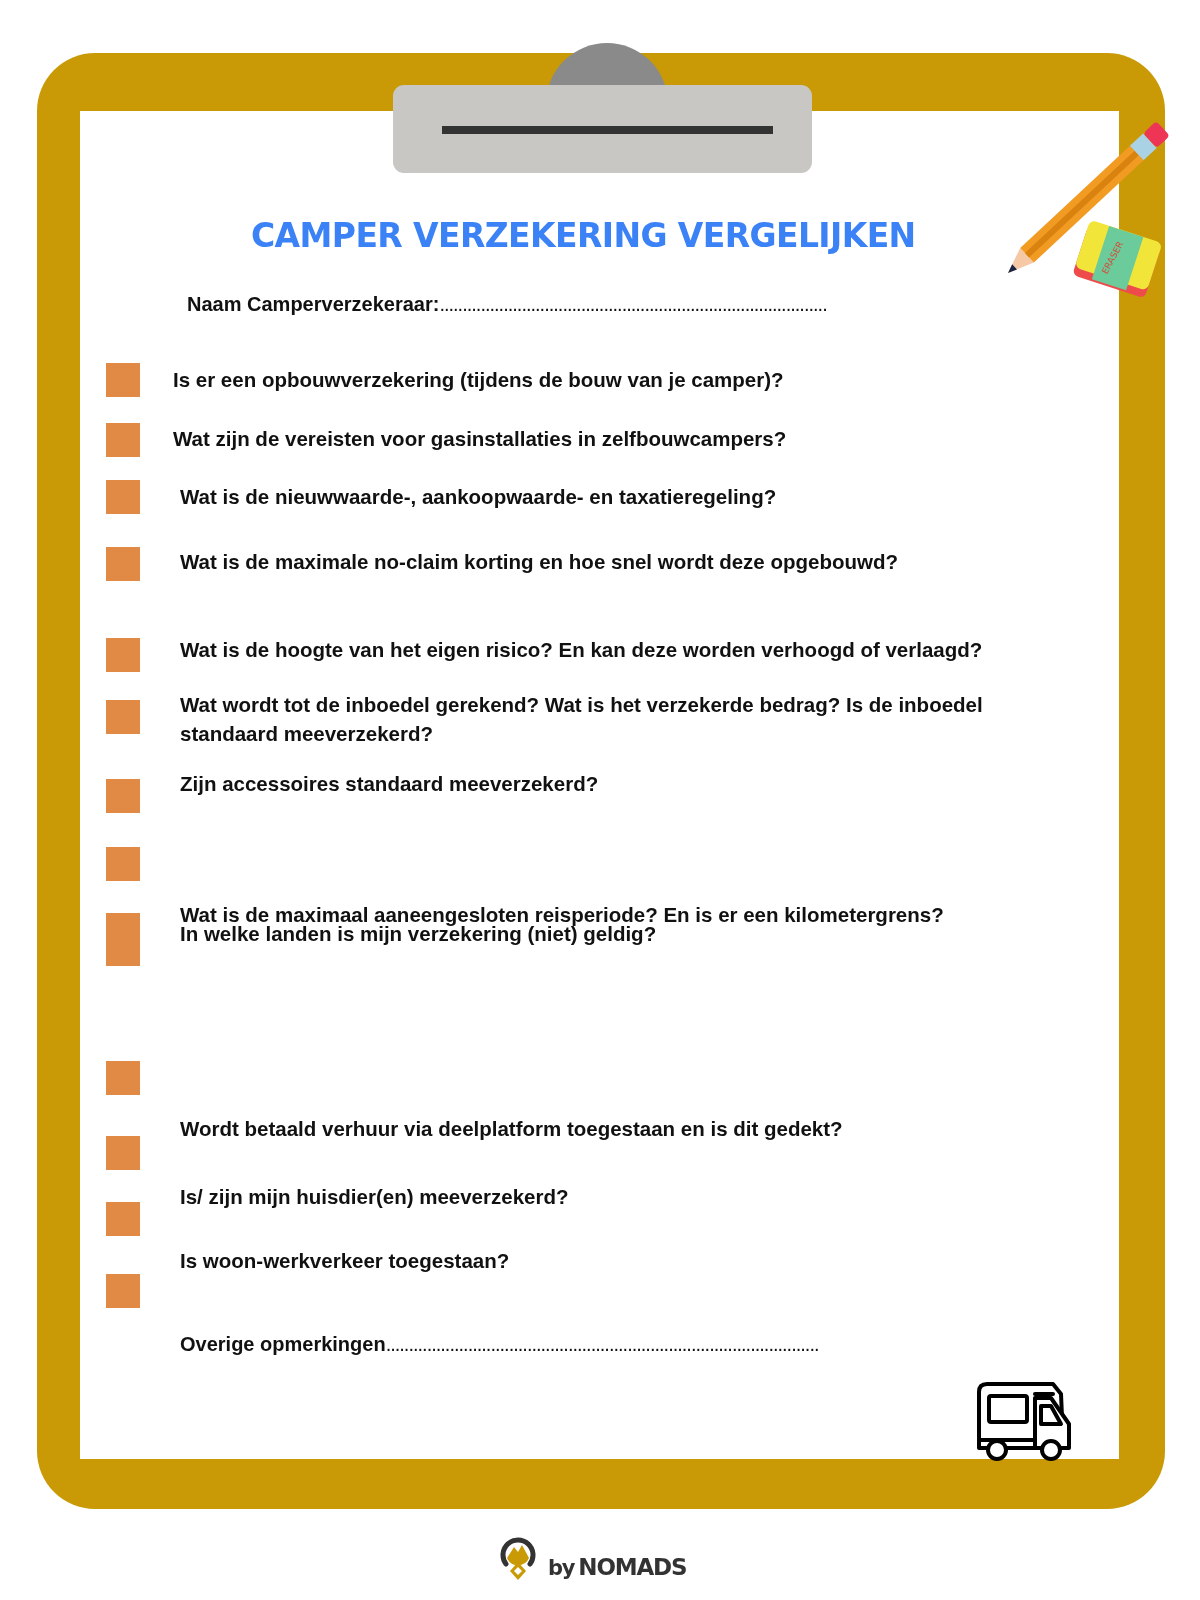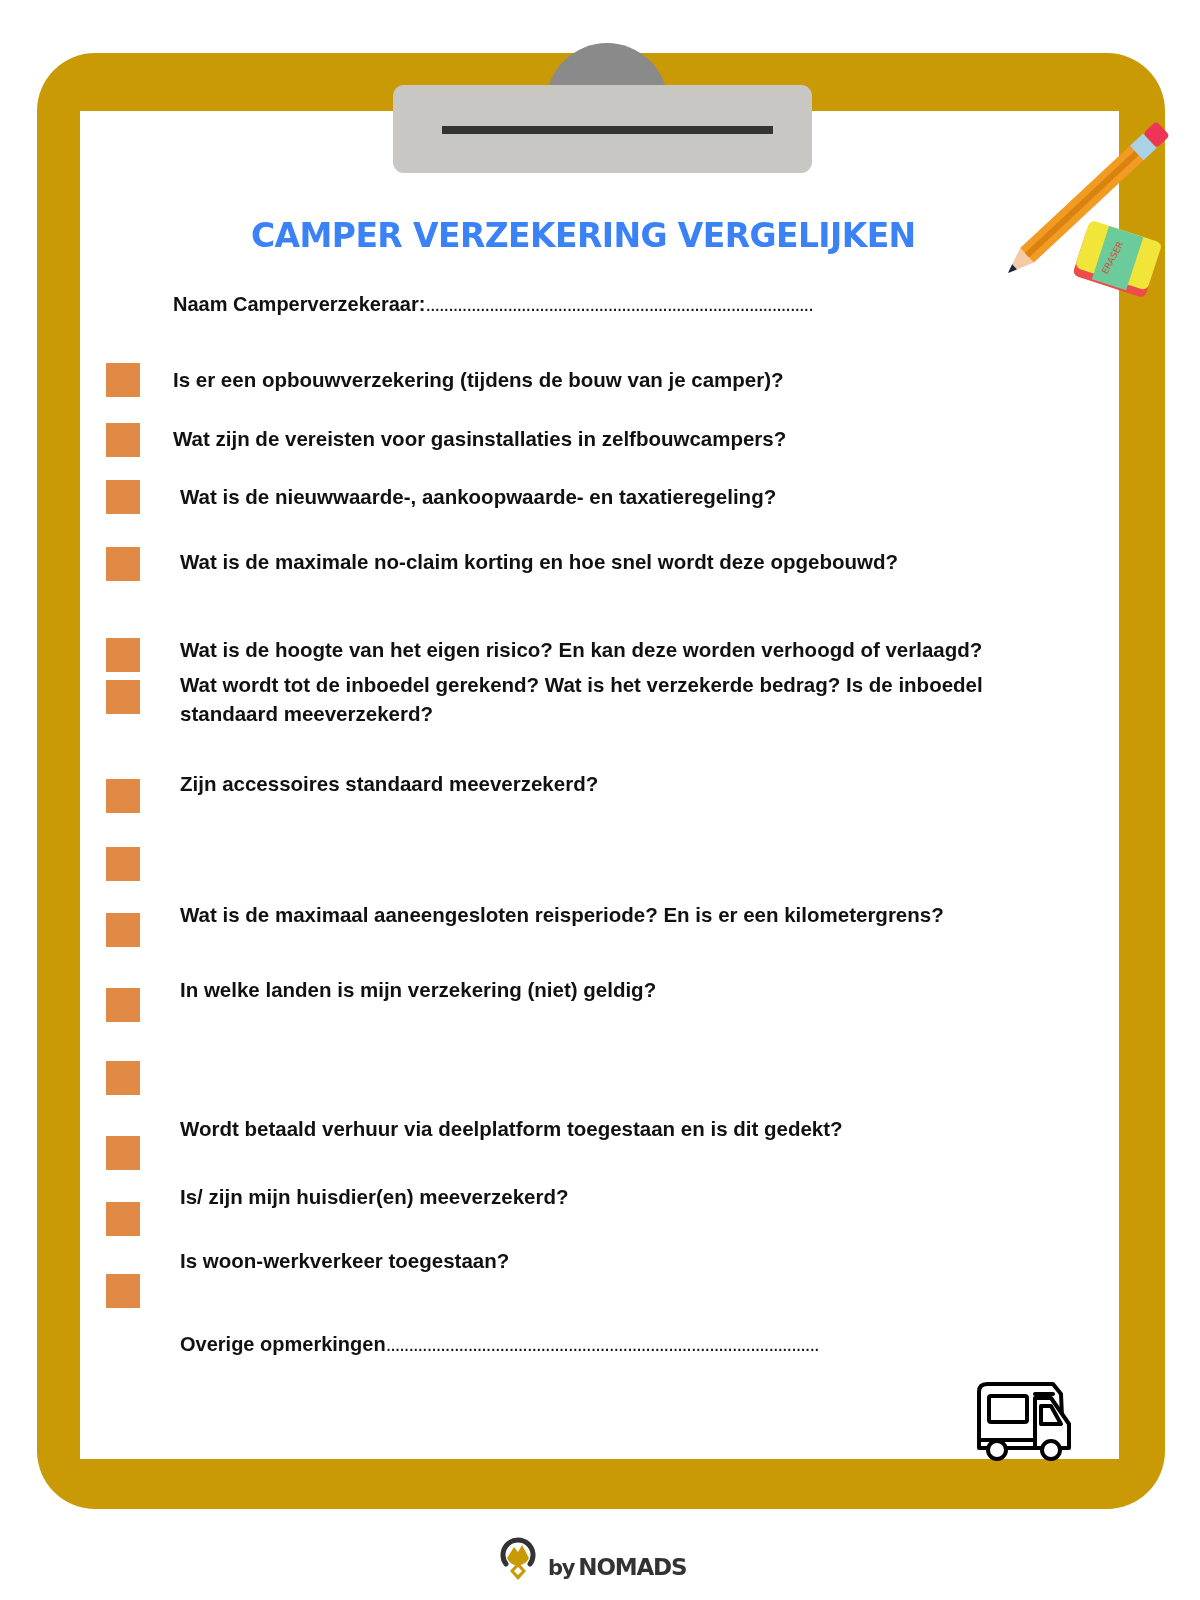--- a/index.html
+++ b/index.html
@@ -62,7 +62,7 @@
   </g>
 </svg>
 
-<div class="line-field" style="left:173px; top:293px;">
+<div class="line-field" style="left:187px; top:293px;">
   <span>Naam Camperverzekeraar:</span><span class="dots">.....................................................................................</span>
 </div>
 

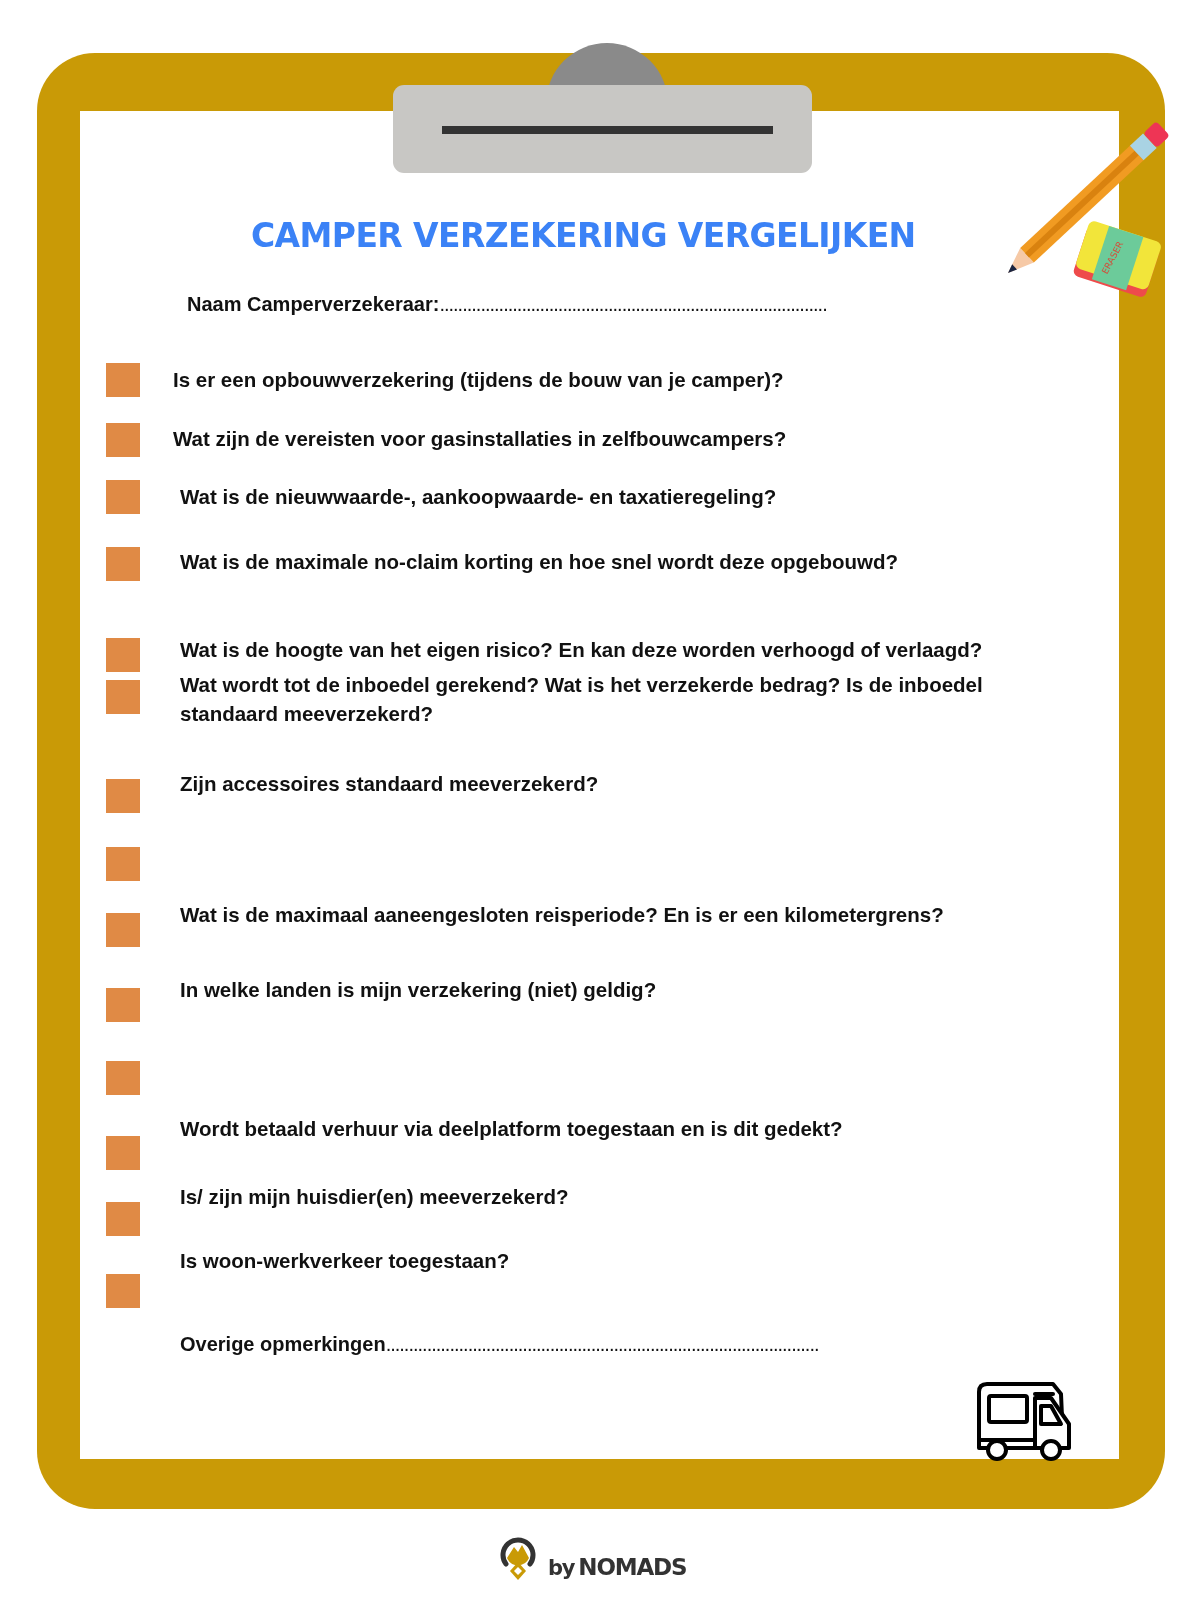--- a/index.html
+++ b/index.html
@@ -86,7 +86,7 @@
   <div class="cb" style="top:0;"></div>
   <div class="qt" style="left:180px; top:-3px;">Wat is de hoogte van het eigen risico? En kan deze worden verhoogd of verlaagd?</div>
 </div>
-<div class="q" style="top:680px; height:60px;padding-left:44px;">
+<div class="q" style="top:700px; height:60px;padding-left:44px;">
   <div class="cb" style="top:0;"></div>
   <div class="qt wrap" style="left:180px; top:-10px;">Wat wordt tot de inboedel gerekend? Wat is het verzekerde bedrag? Is de inboedel standaard meeverzekerd?</div>
 </div>

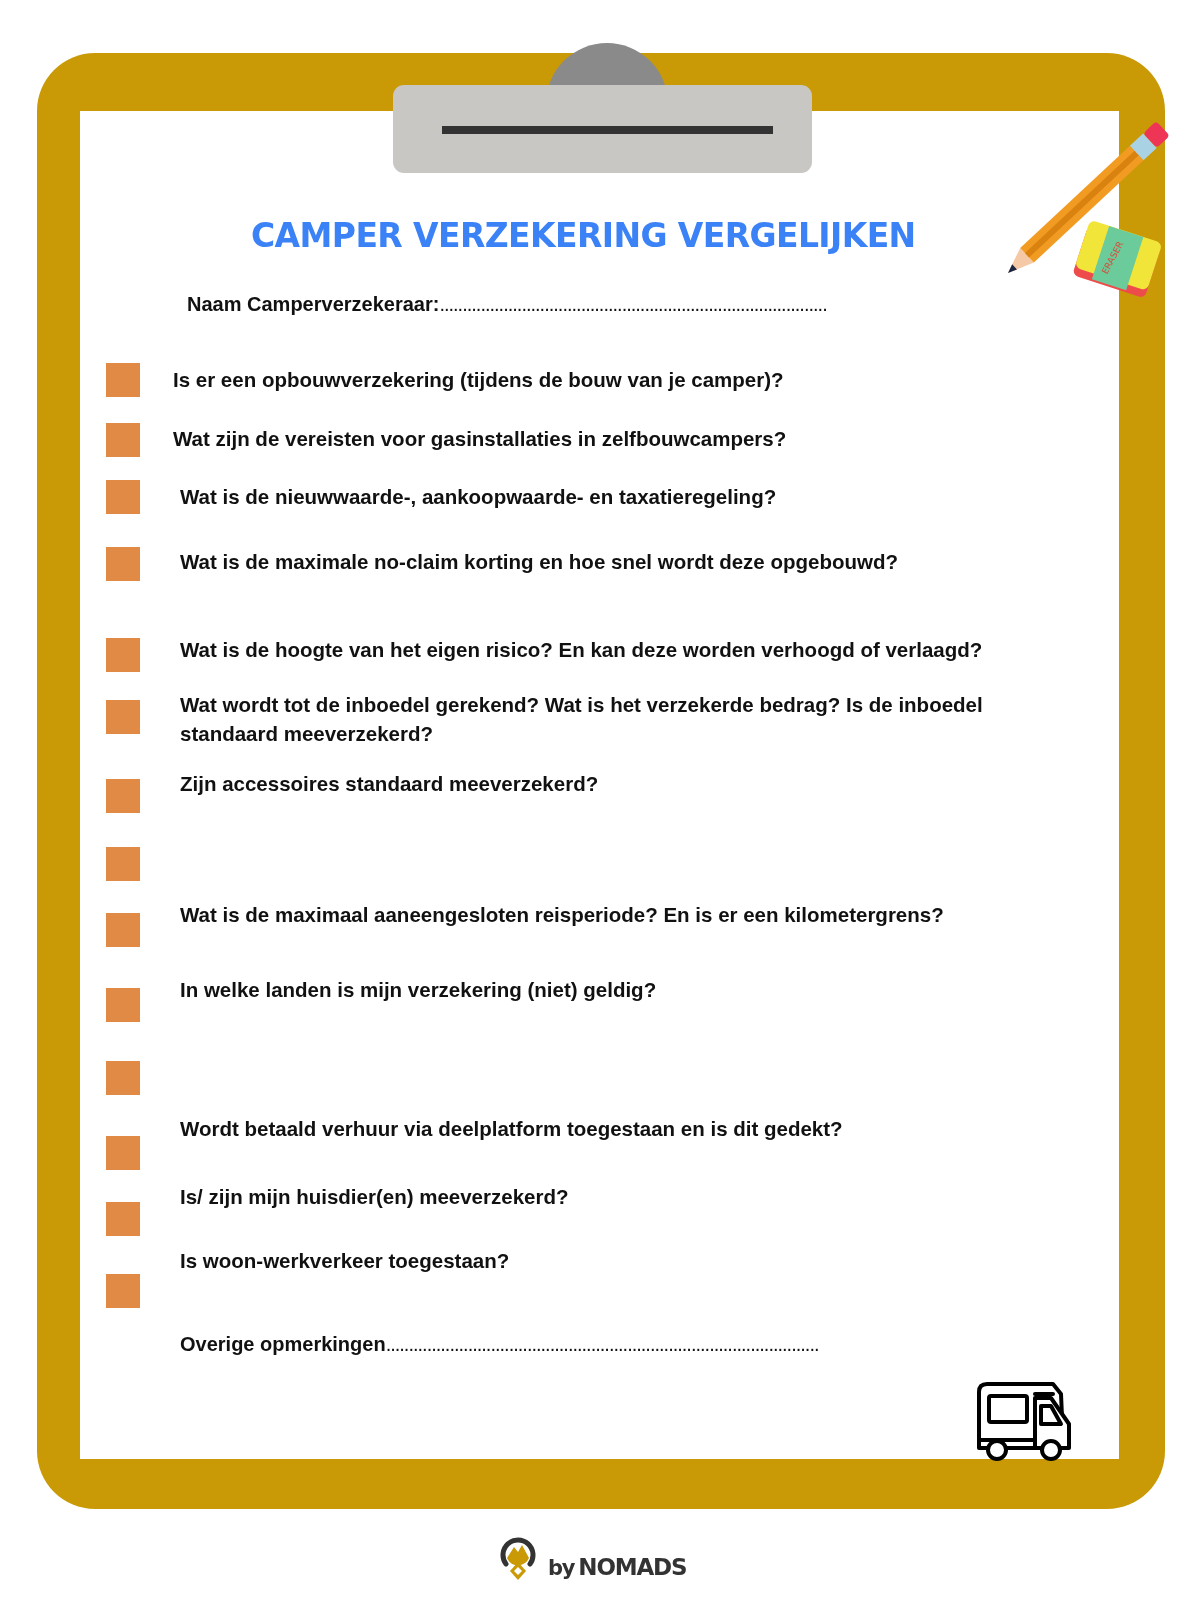--- a/index.html
+++ b/index.html
@@ -101,7 +101,7 @@
   <div class="cb" style="top:0;"></div>
   <div class="qt" style="left:180px; top:-13px;">Wat is de maximaal aaneengesloten reisperiode? En is er een kilometergrens?</div>
 </div>
-<div class="q" style="top:988px;">
+<div class="q" style="top:932px;">
   <div class="cb" style="top:0;"></div>
   <div class="qt" style="left:180px; top:-13px;">In welke landen is mijn verzekering (niet) geldig?</div>
 </div>

